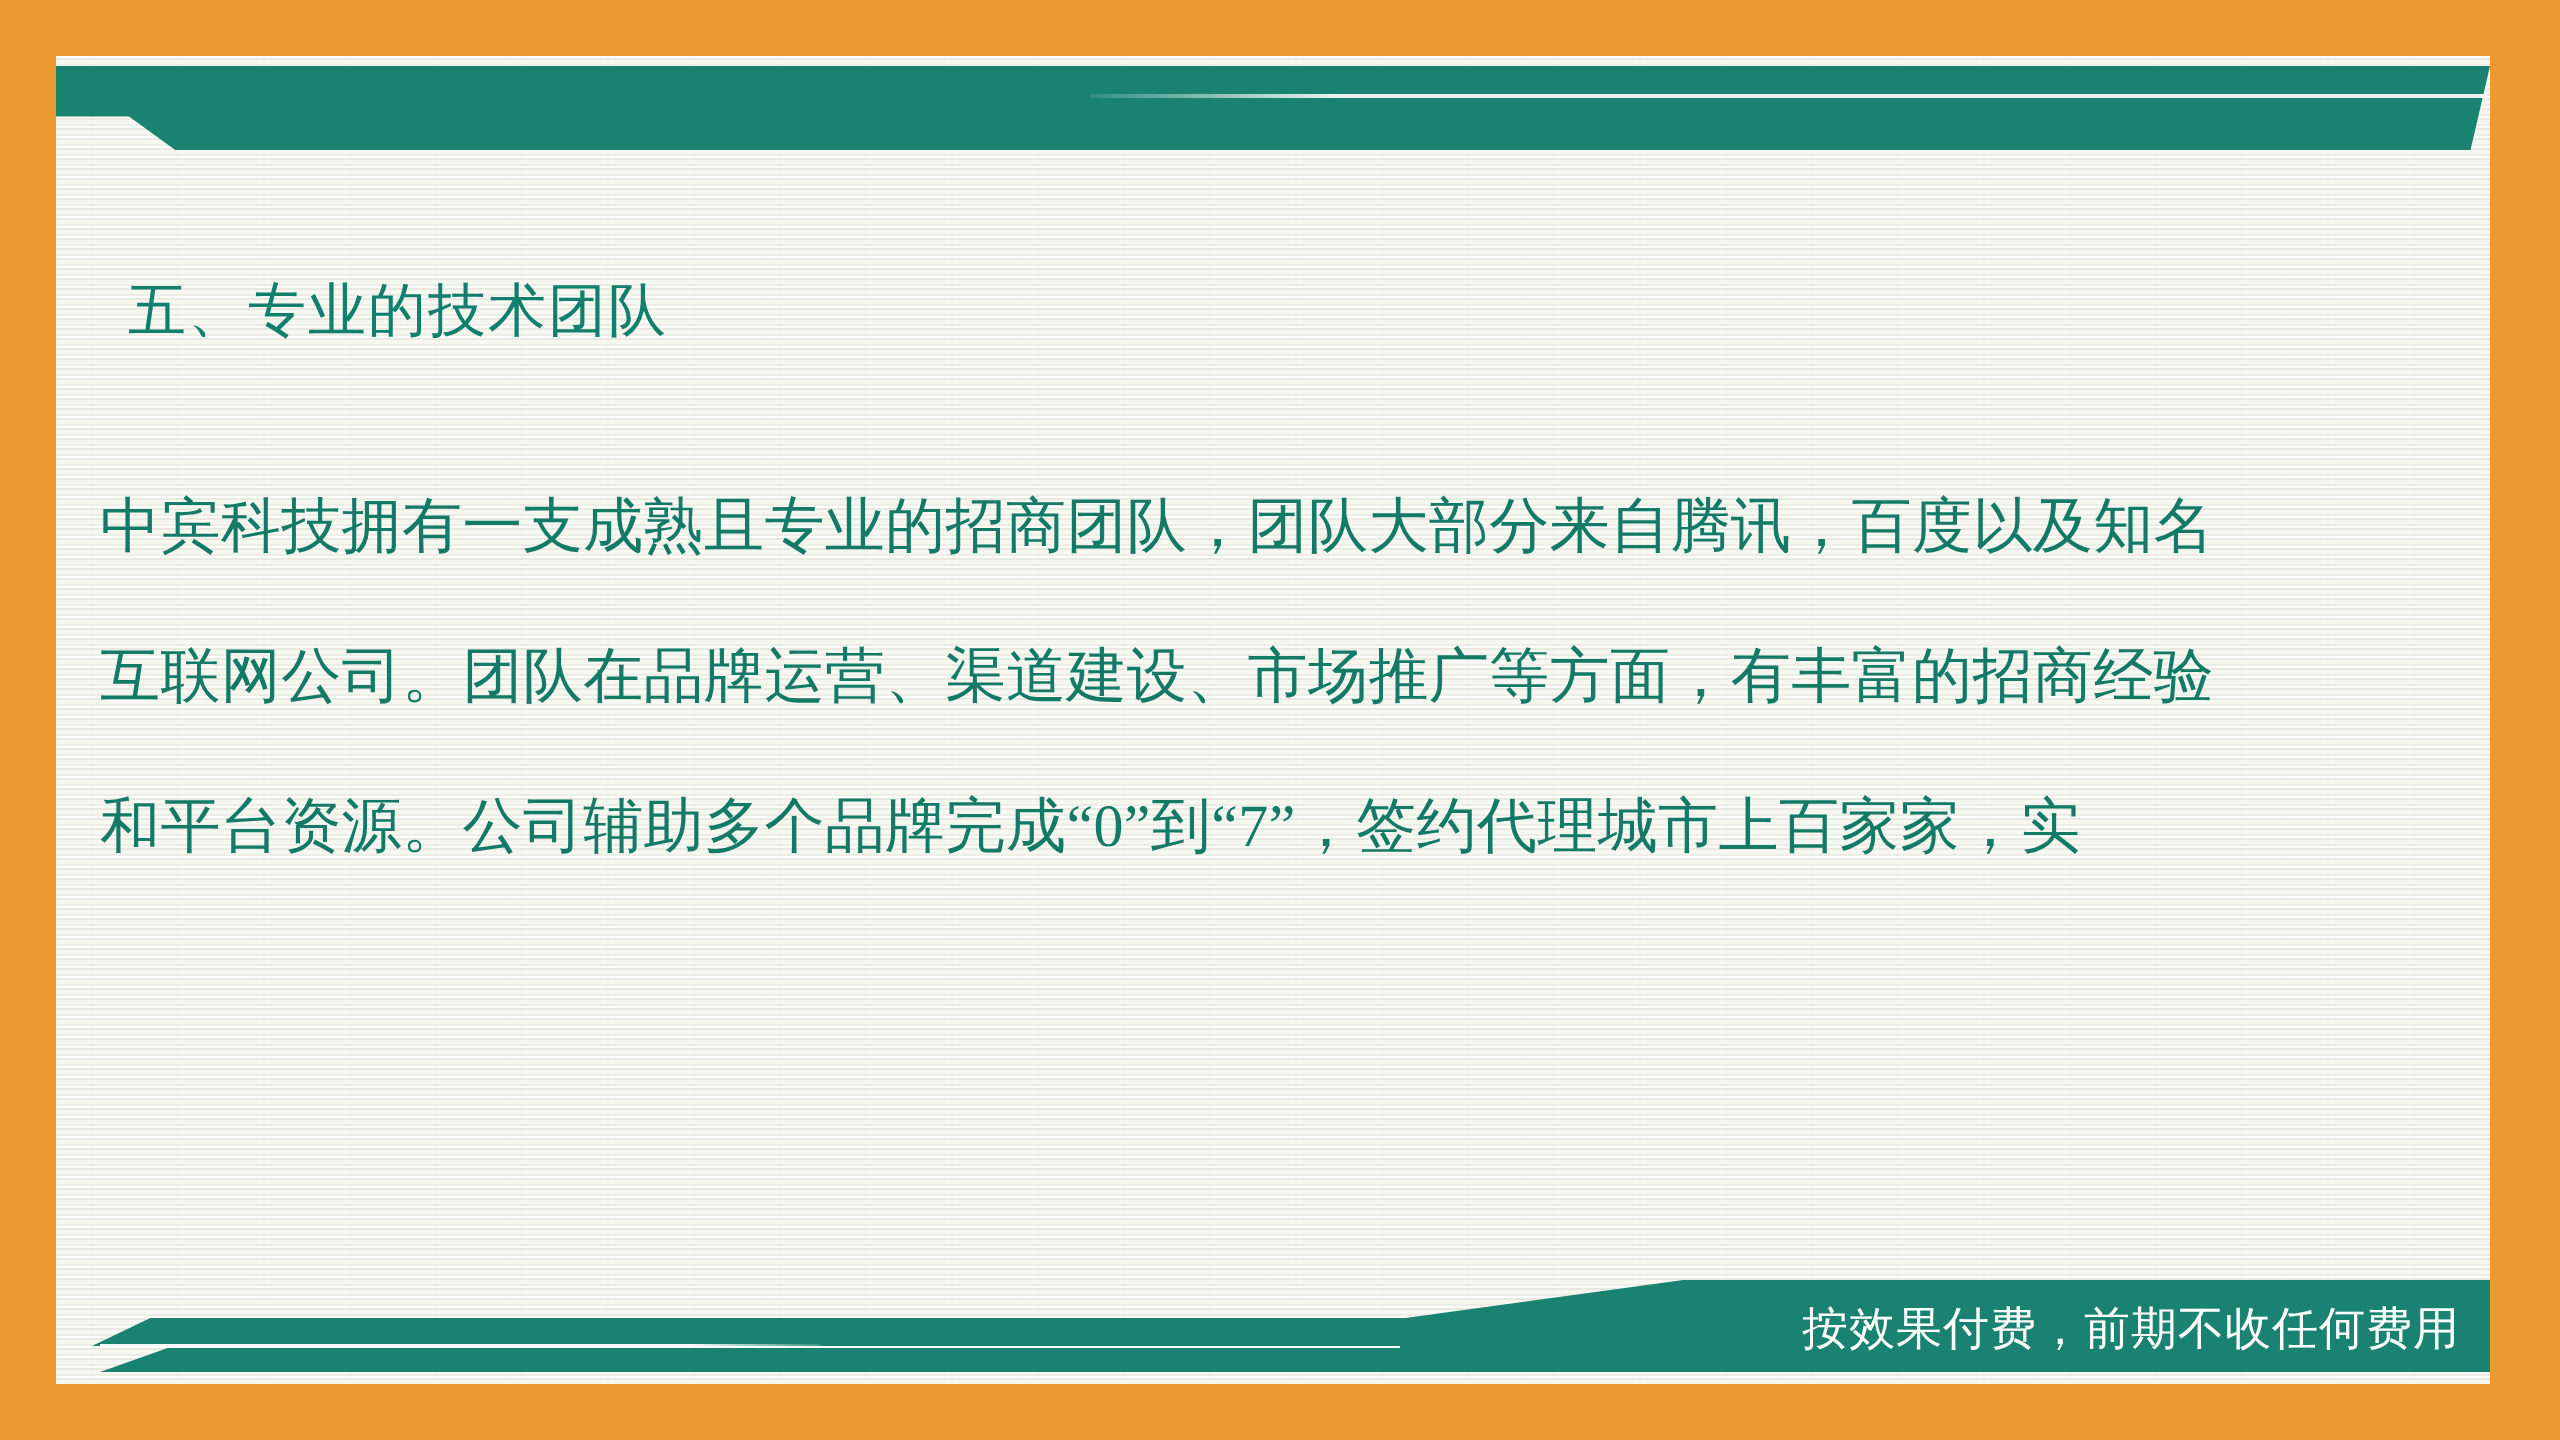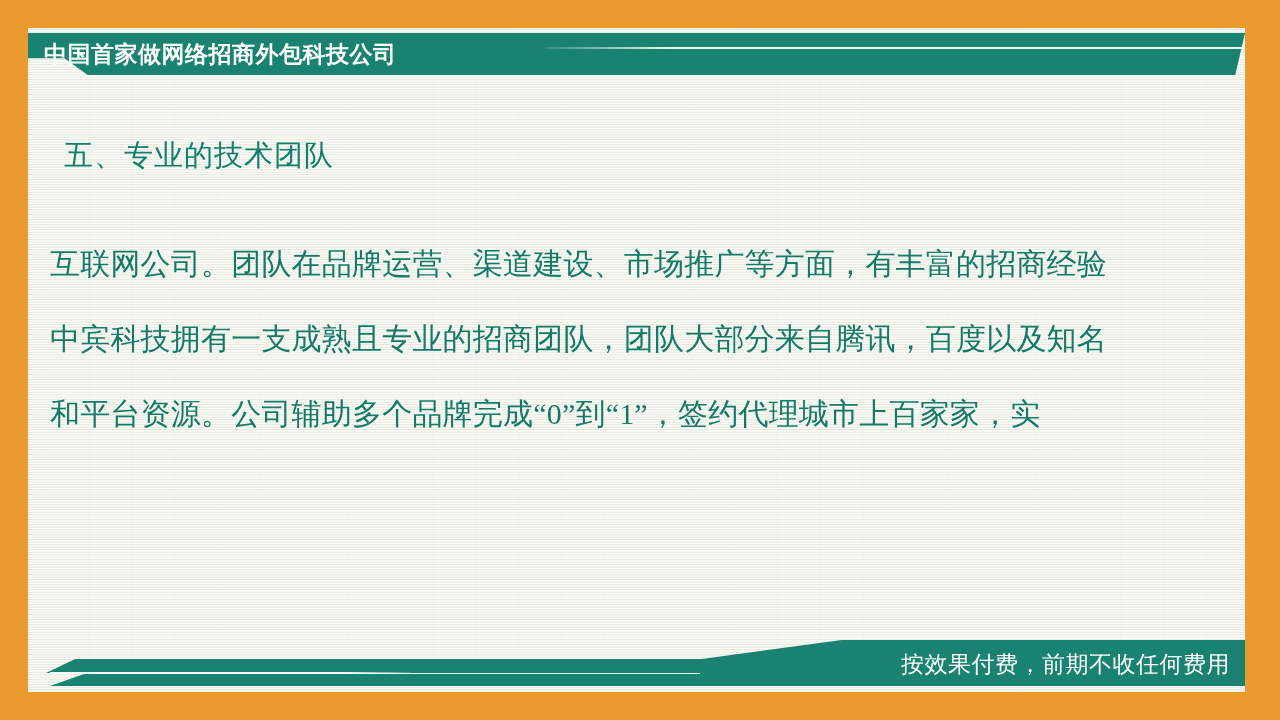--- a/index.html
+++ b/index.html
@@ -177,7 +177,6 @@
 
   <div class="header-band-main"></div>
   <div class="header-accent-line"></div>
-  <div class="header-title">中国首家做网络招商外包科技公司</div>
 
   <div class="section-heading">五、专业的技术团队</div>
 

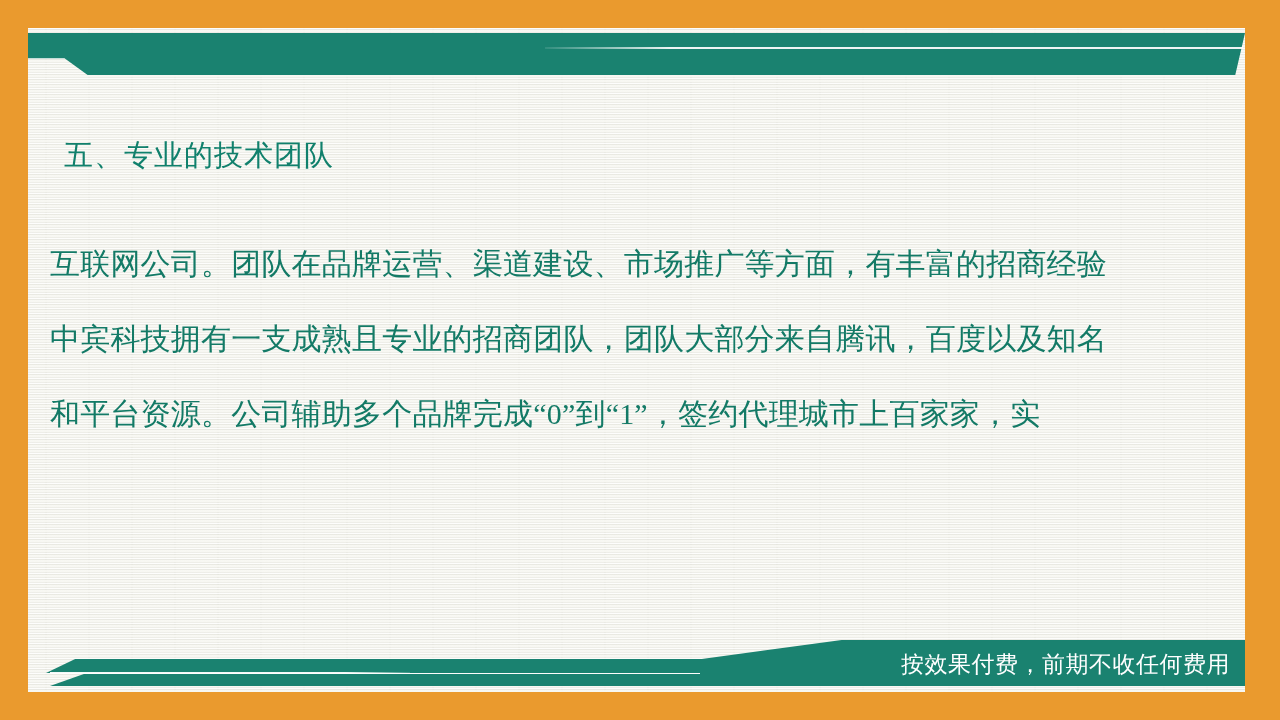--- a/index.html
+++ b/index.html
@@ -181,8 +181,8 @@
   <div class="section-heading">五、专业的技术团队</div>
 
   <div class="body-copy">
+    <p>中宾科技拥有一支成熟且专业的招商团队，团队大部分来自腾讯，百度以及知名</p>
     <p>互联网公司。团队在品牌运营、渠道建设、市场推广等方面，有丰富的招商经验</p>
-    <p>中宾科技拥有一支成熟且专业的招商团队，团队大部分来自腾讯，百度以及知名</p>
     <p>和平台资源。公司辅助多个品牌完成“0”到“1”，签约代理城市上百家家，实</p>
   </div>
 

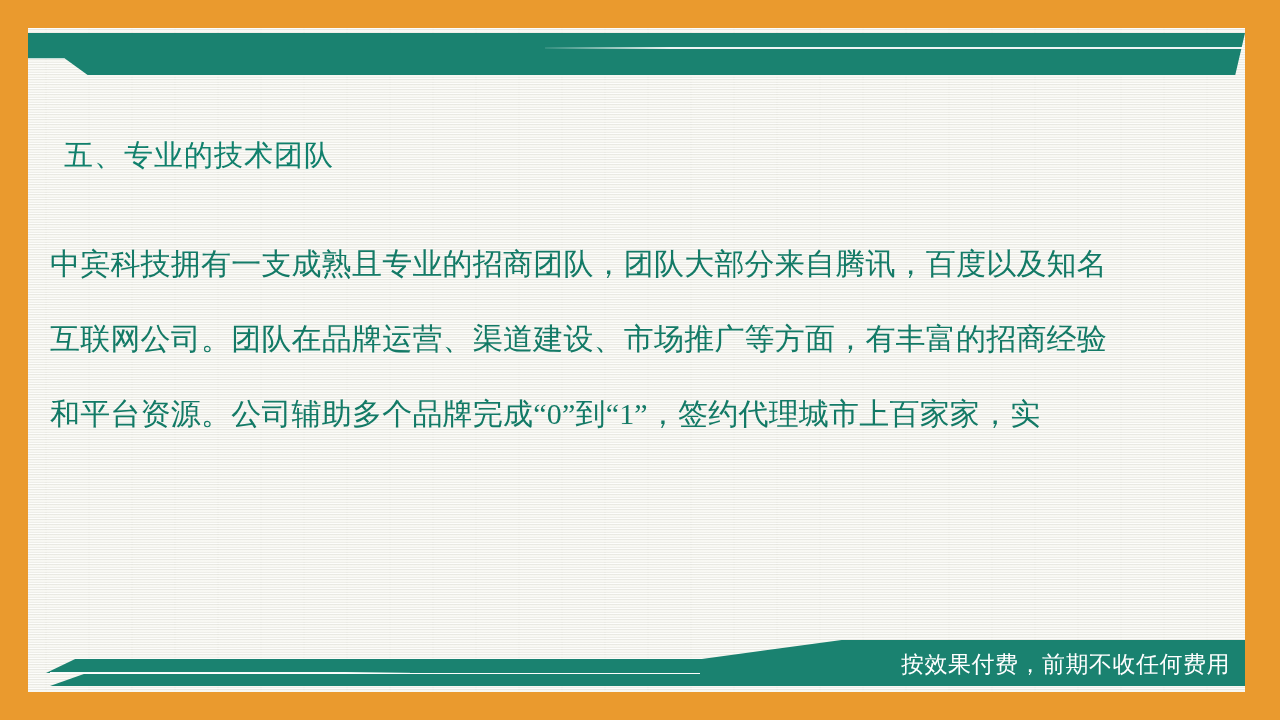--- a/index.html
+++ b/index.html
@@ -183,7 +183,7 @@
   <div class="body-copy">
     <p>中宾科技拥有一支成熟且专业的招商团队，团队大部分来自腾讯，百度以及知名</p>
     <p>互联网公司。团队在品牌运营、渠道建设、市场推广等方面，有丰富的招商经验</p>
-    <p>和平台资源。公司辅助多个品牌完成“0”到“1”，签约代理城市上百家家，实</p>
+    <p>和平台资源。公司辅助多个品牌完成“0”到“7”，签约代理城市上百家家，实</p>
   </div>
 
   <div class="footer-left-bar"></div>

